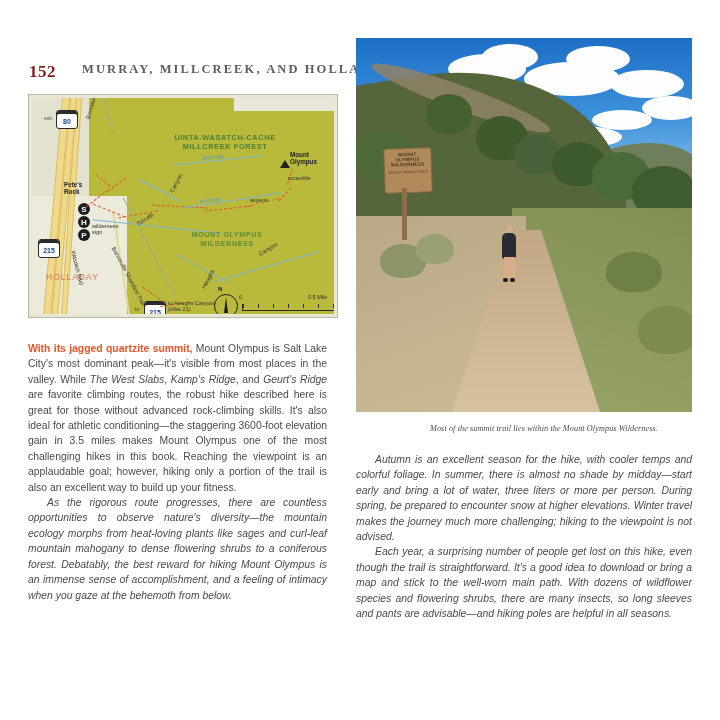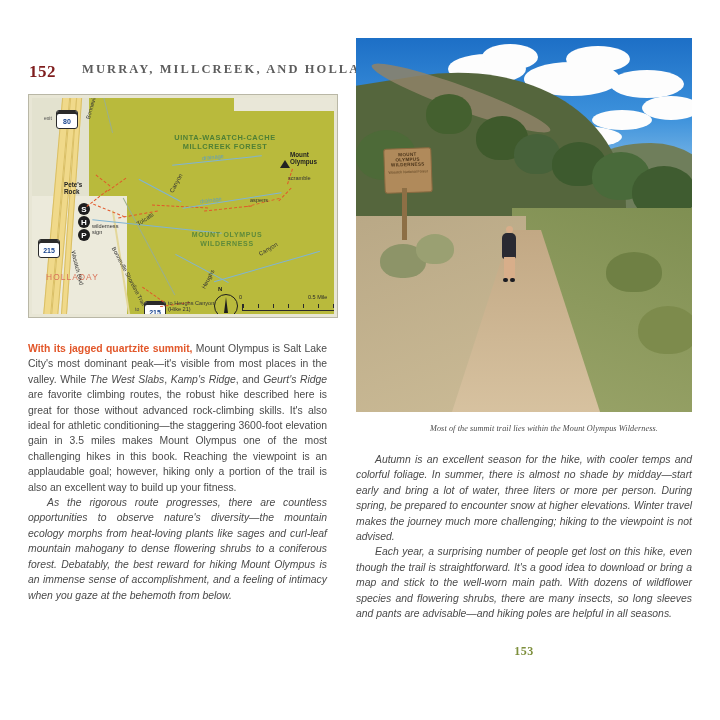--- a/index.html
+++ b/index.html
@@ -351,9 +351,6 @@
     <p class="indent">Each year, a surprising number of people get lost on this hike, even though the trail is straightforward. It's a good idea to download or bring a map and stick to the well-worn main path. With dozens of wildflower species and flowering shrubs, there are many insects, so long sleeves and pants are advisable—and hiking poles are helpful in all seasons.</p>
   </div>
 
-  <div class="folio-right">
-    <span>153</span>
-  </div>
 </div>
 
 </body></html>

